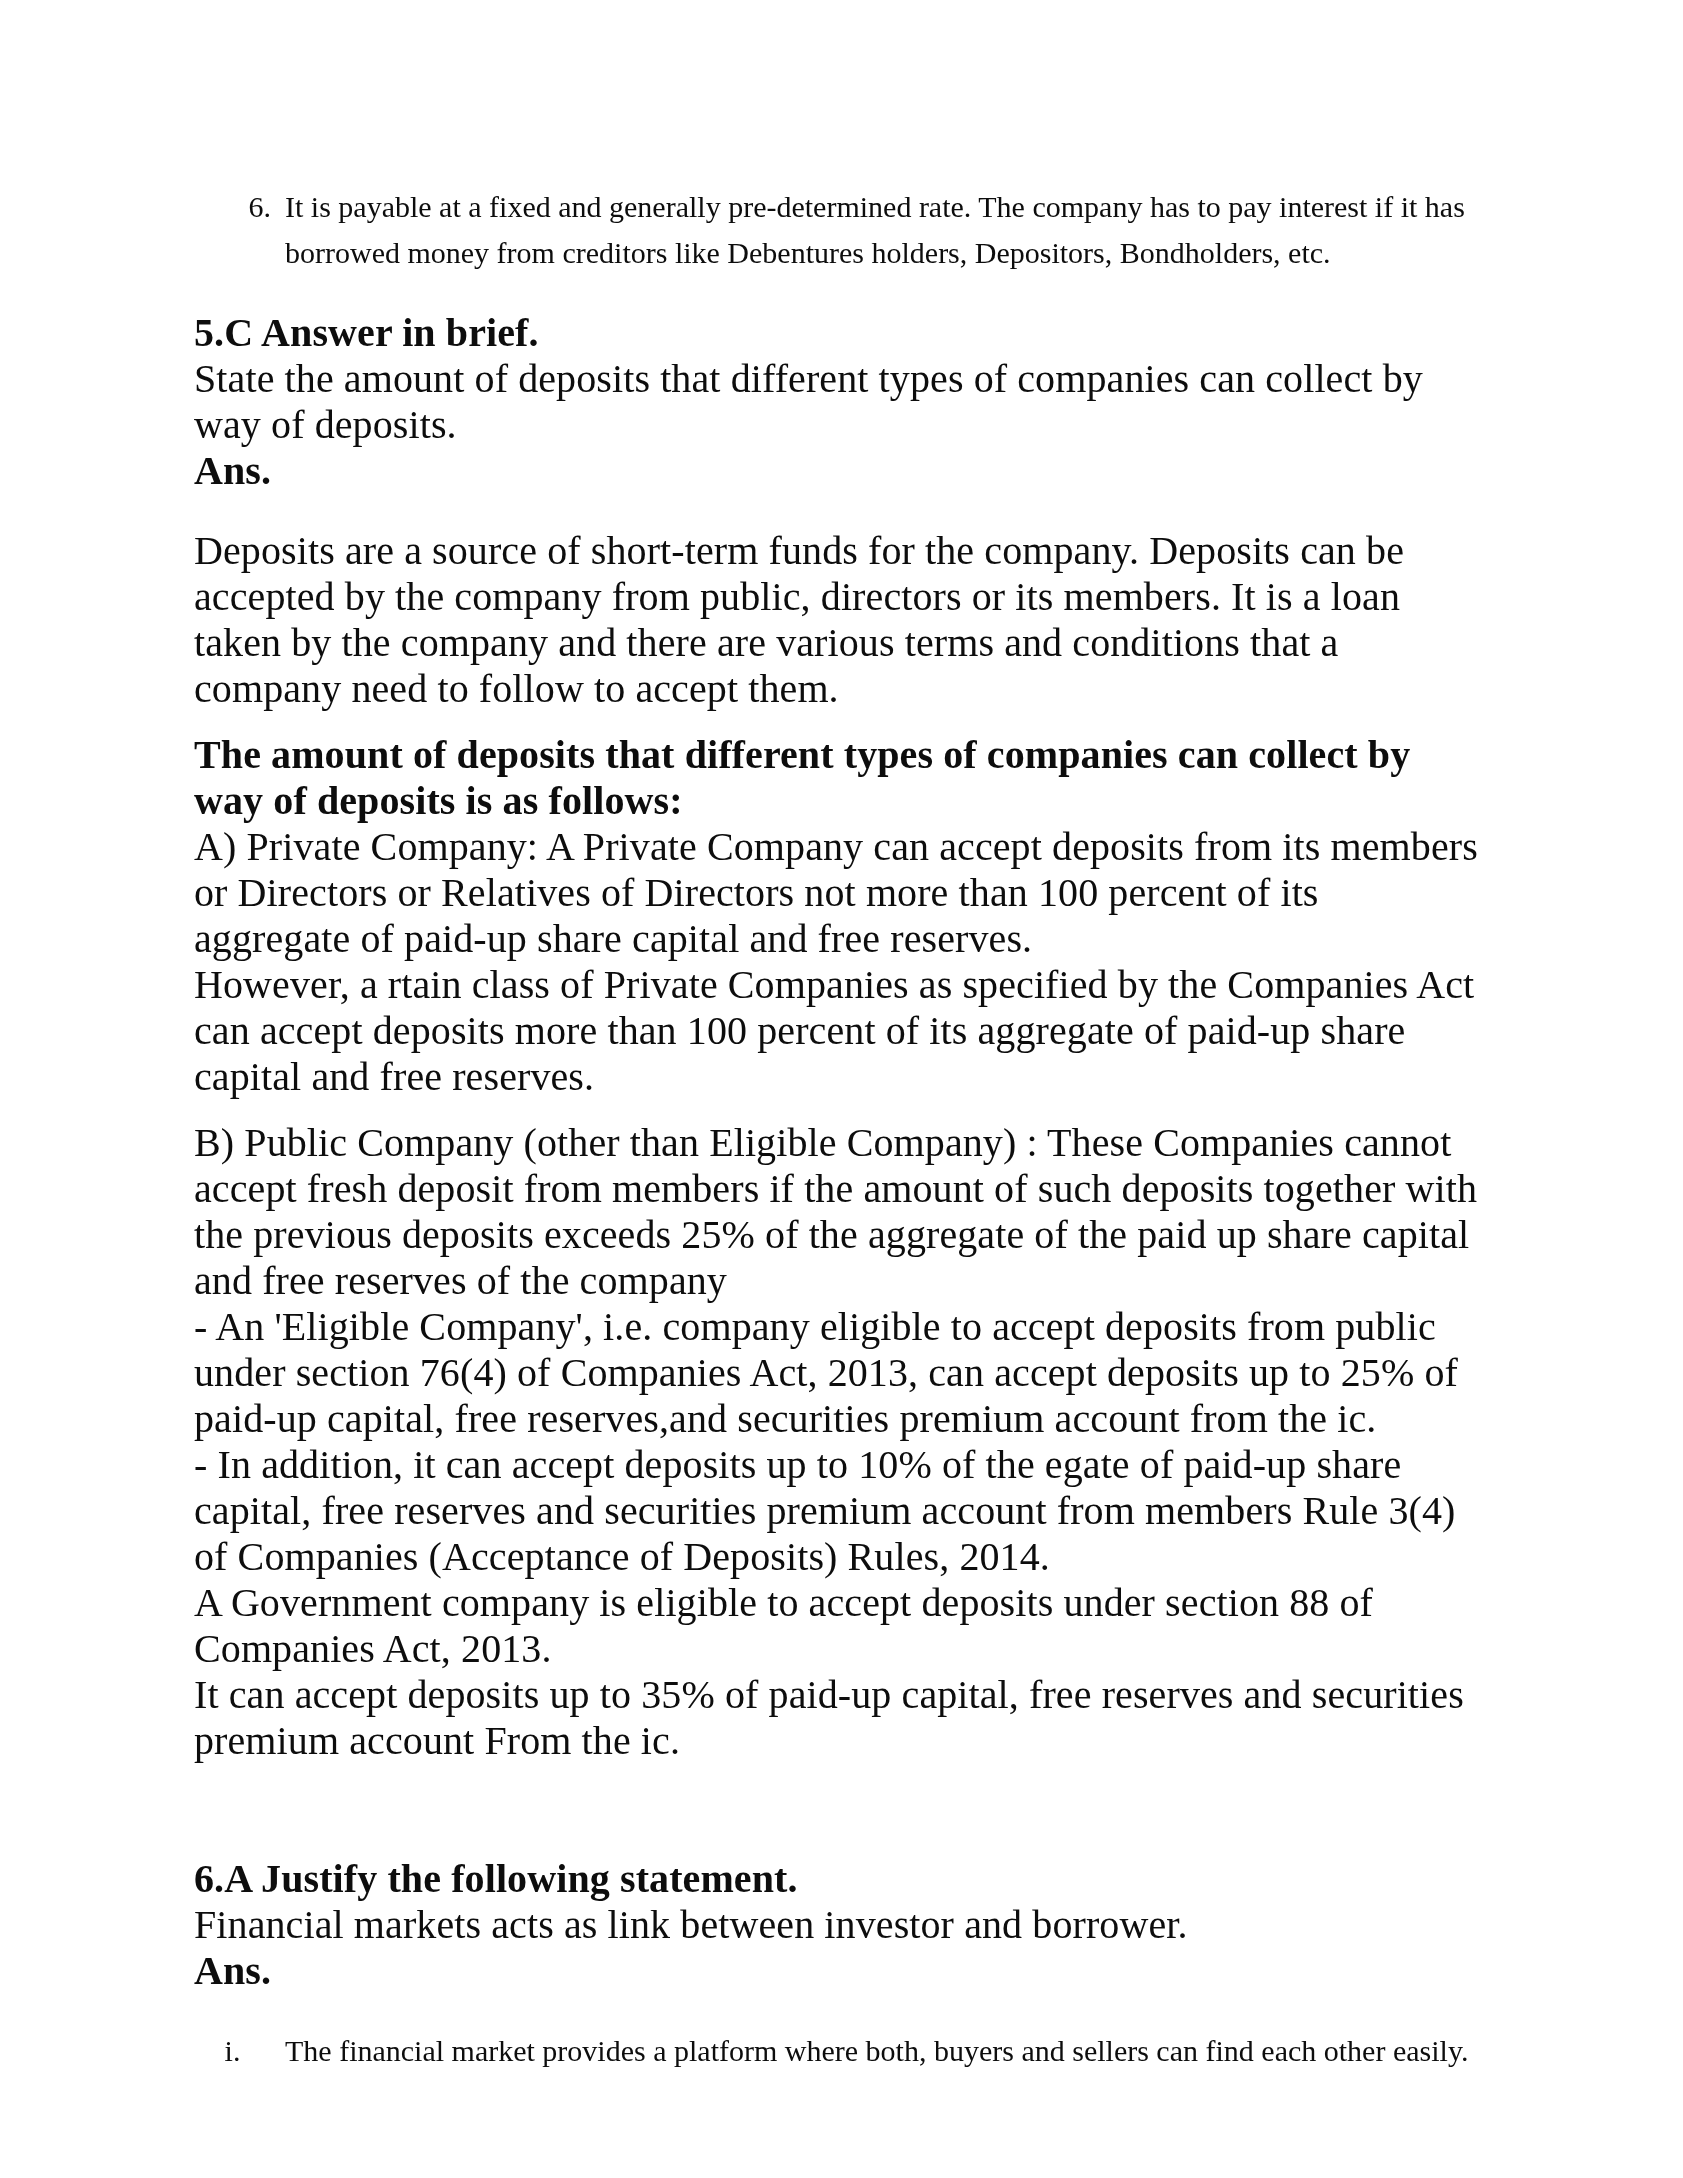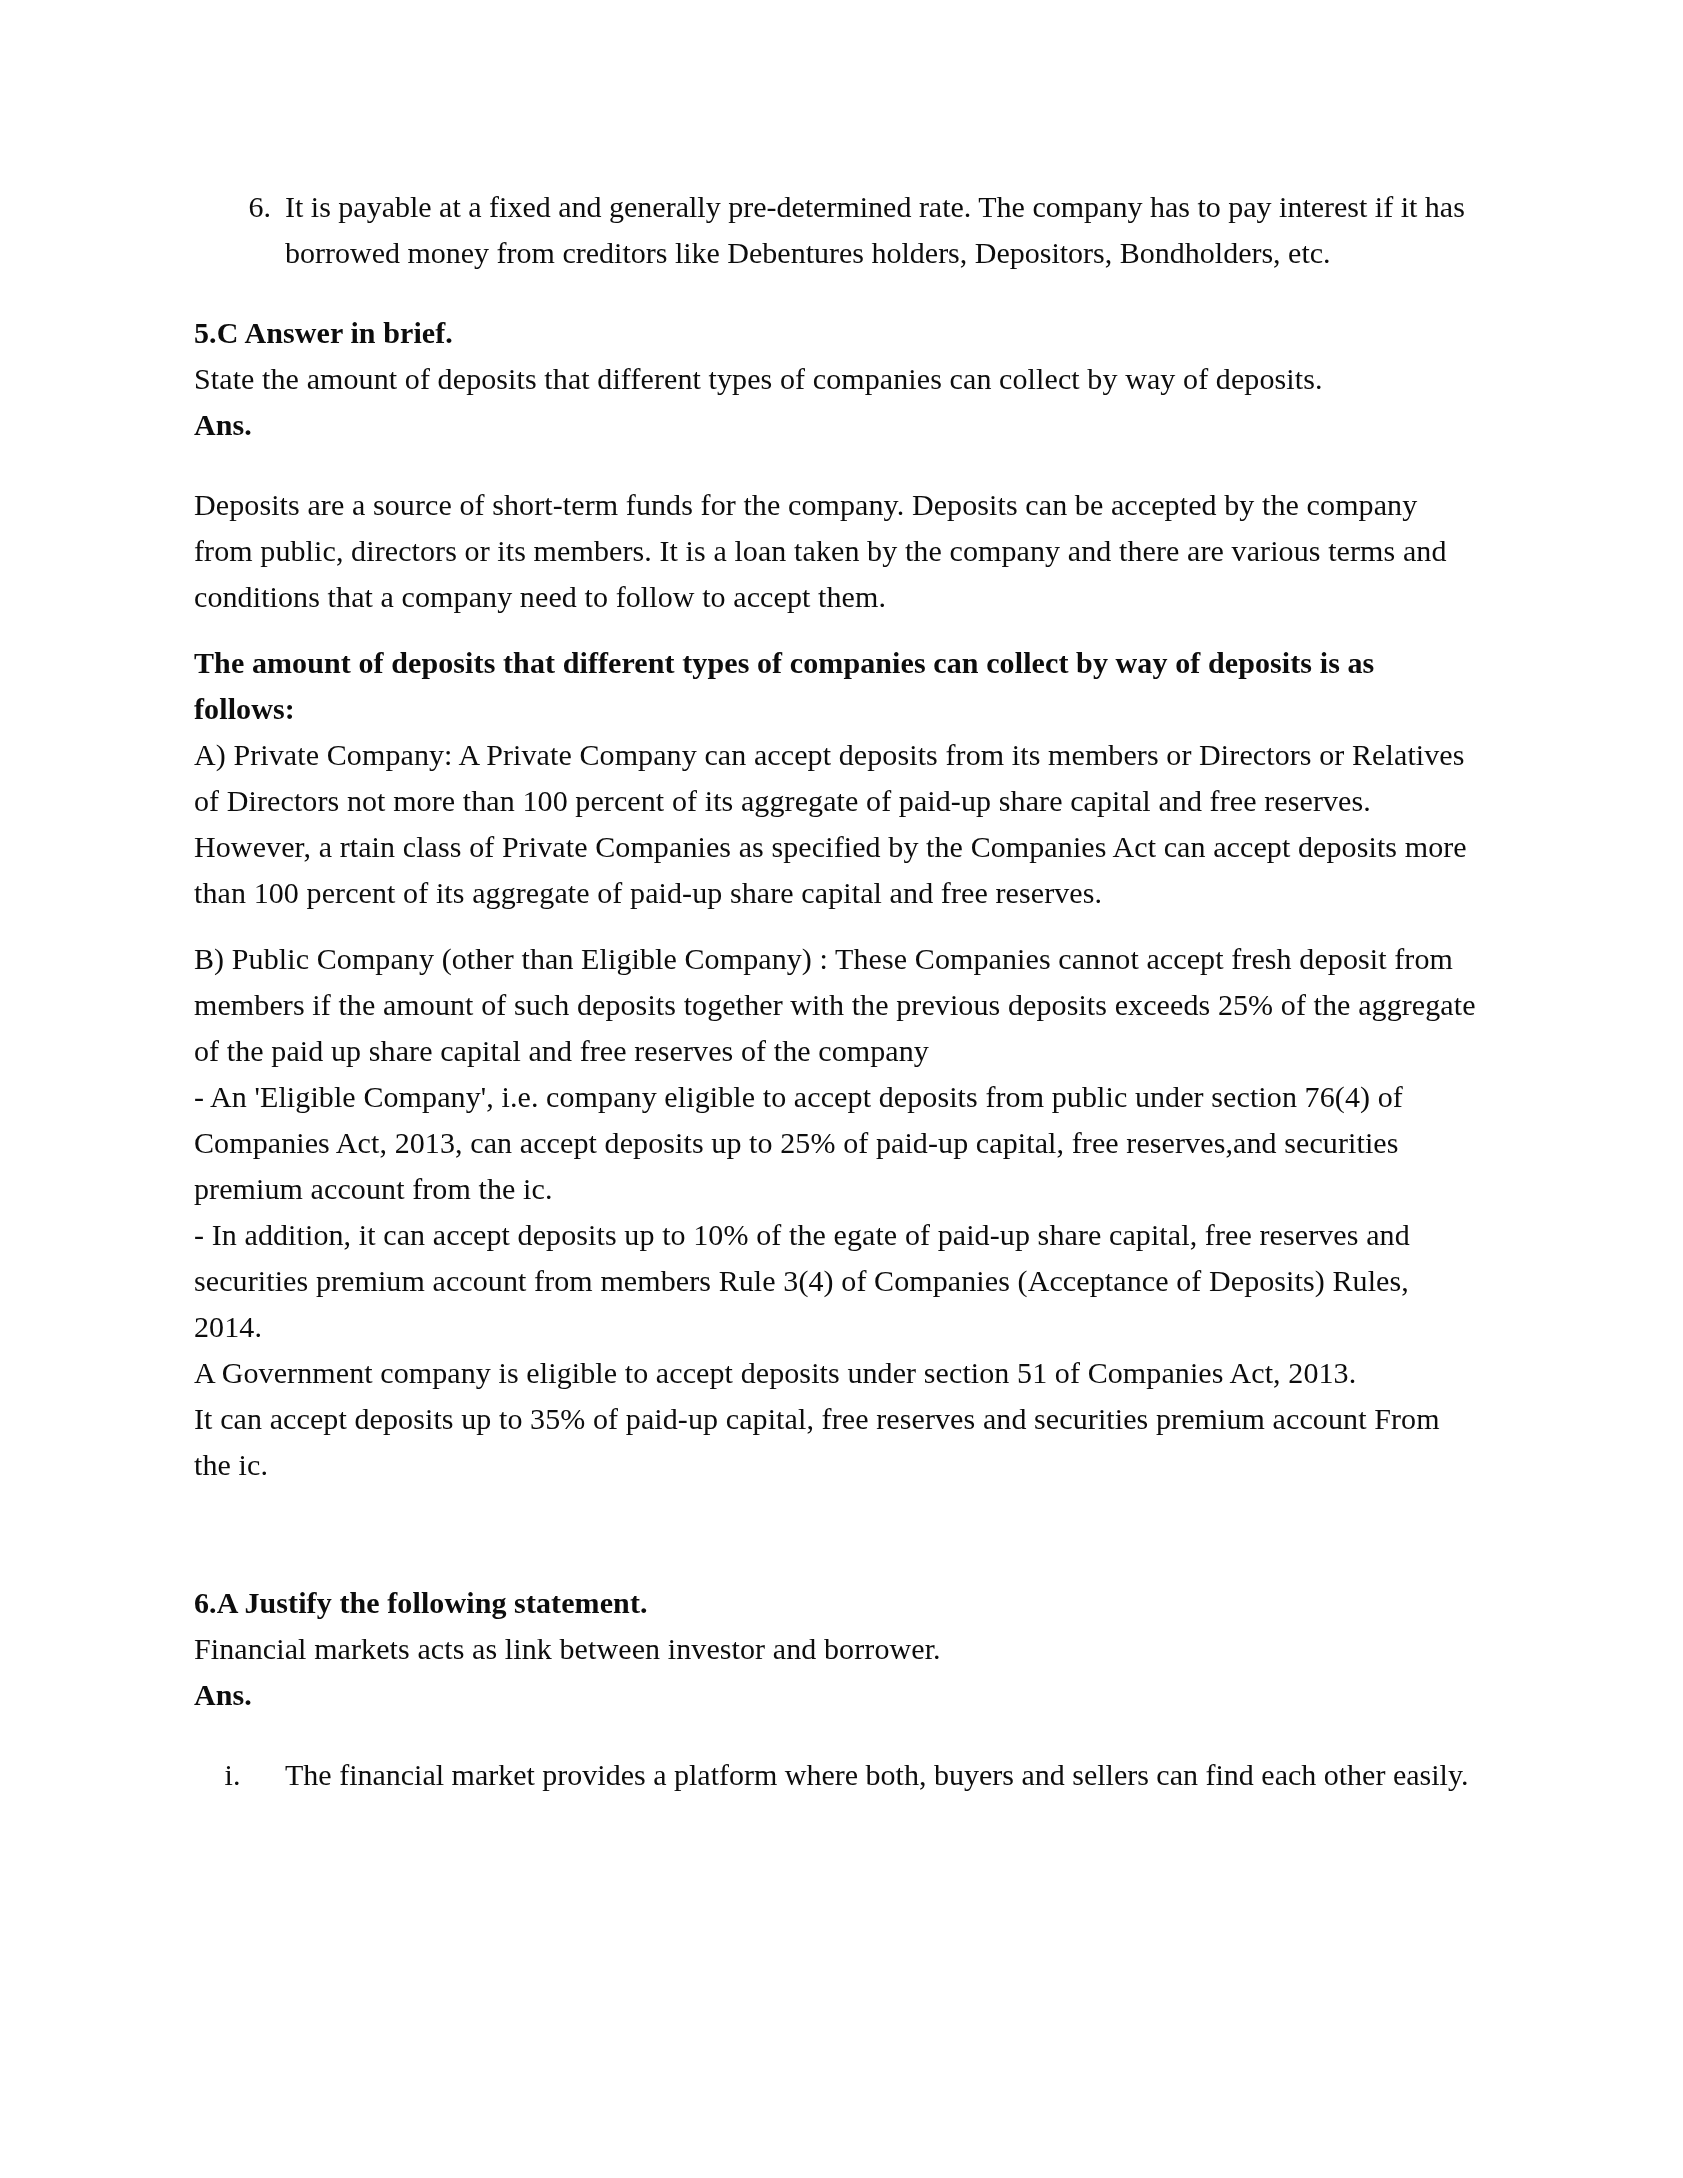--- a/index.html
+++ b/index.html
@@ -34,7 +34,7 @@
     padding: 0;
   }
   .para {
-    font-size: 30px;
+    font-size: 40px;
     line-height: 46px;
     text-align: left;
     margin: 0;

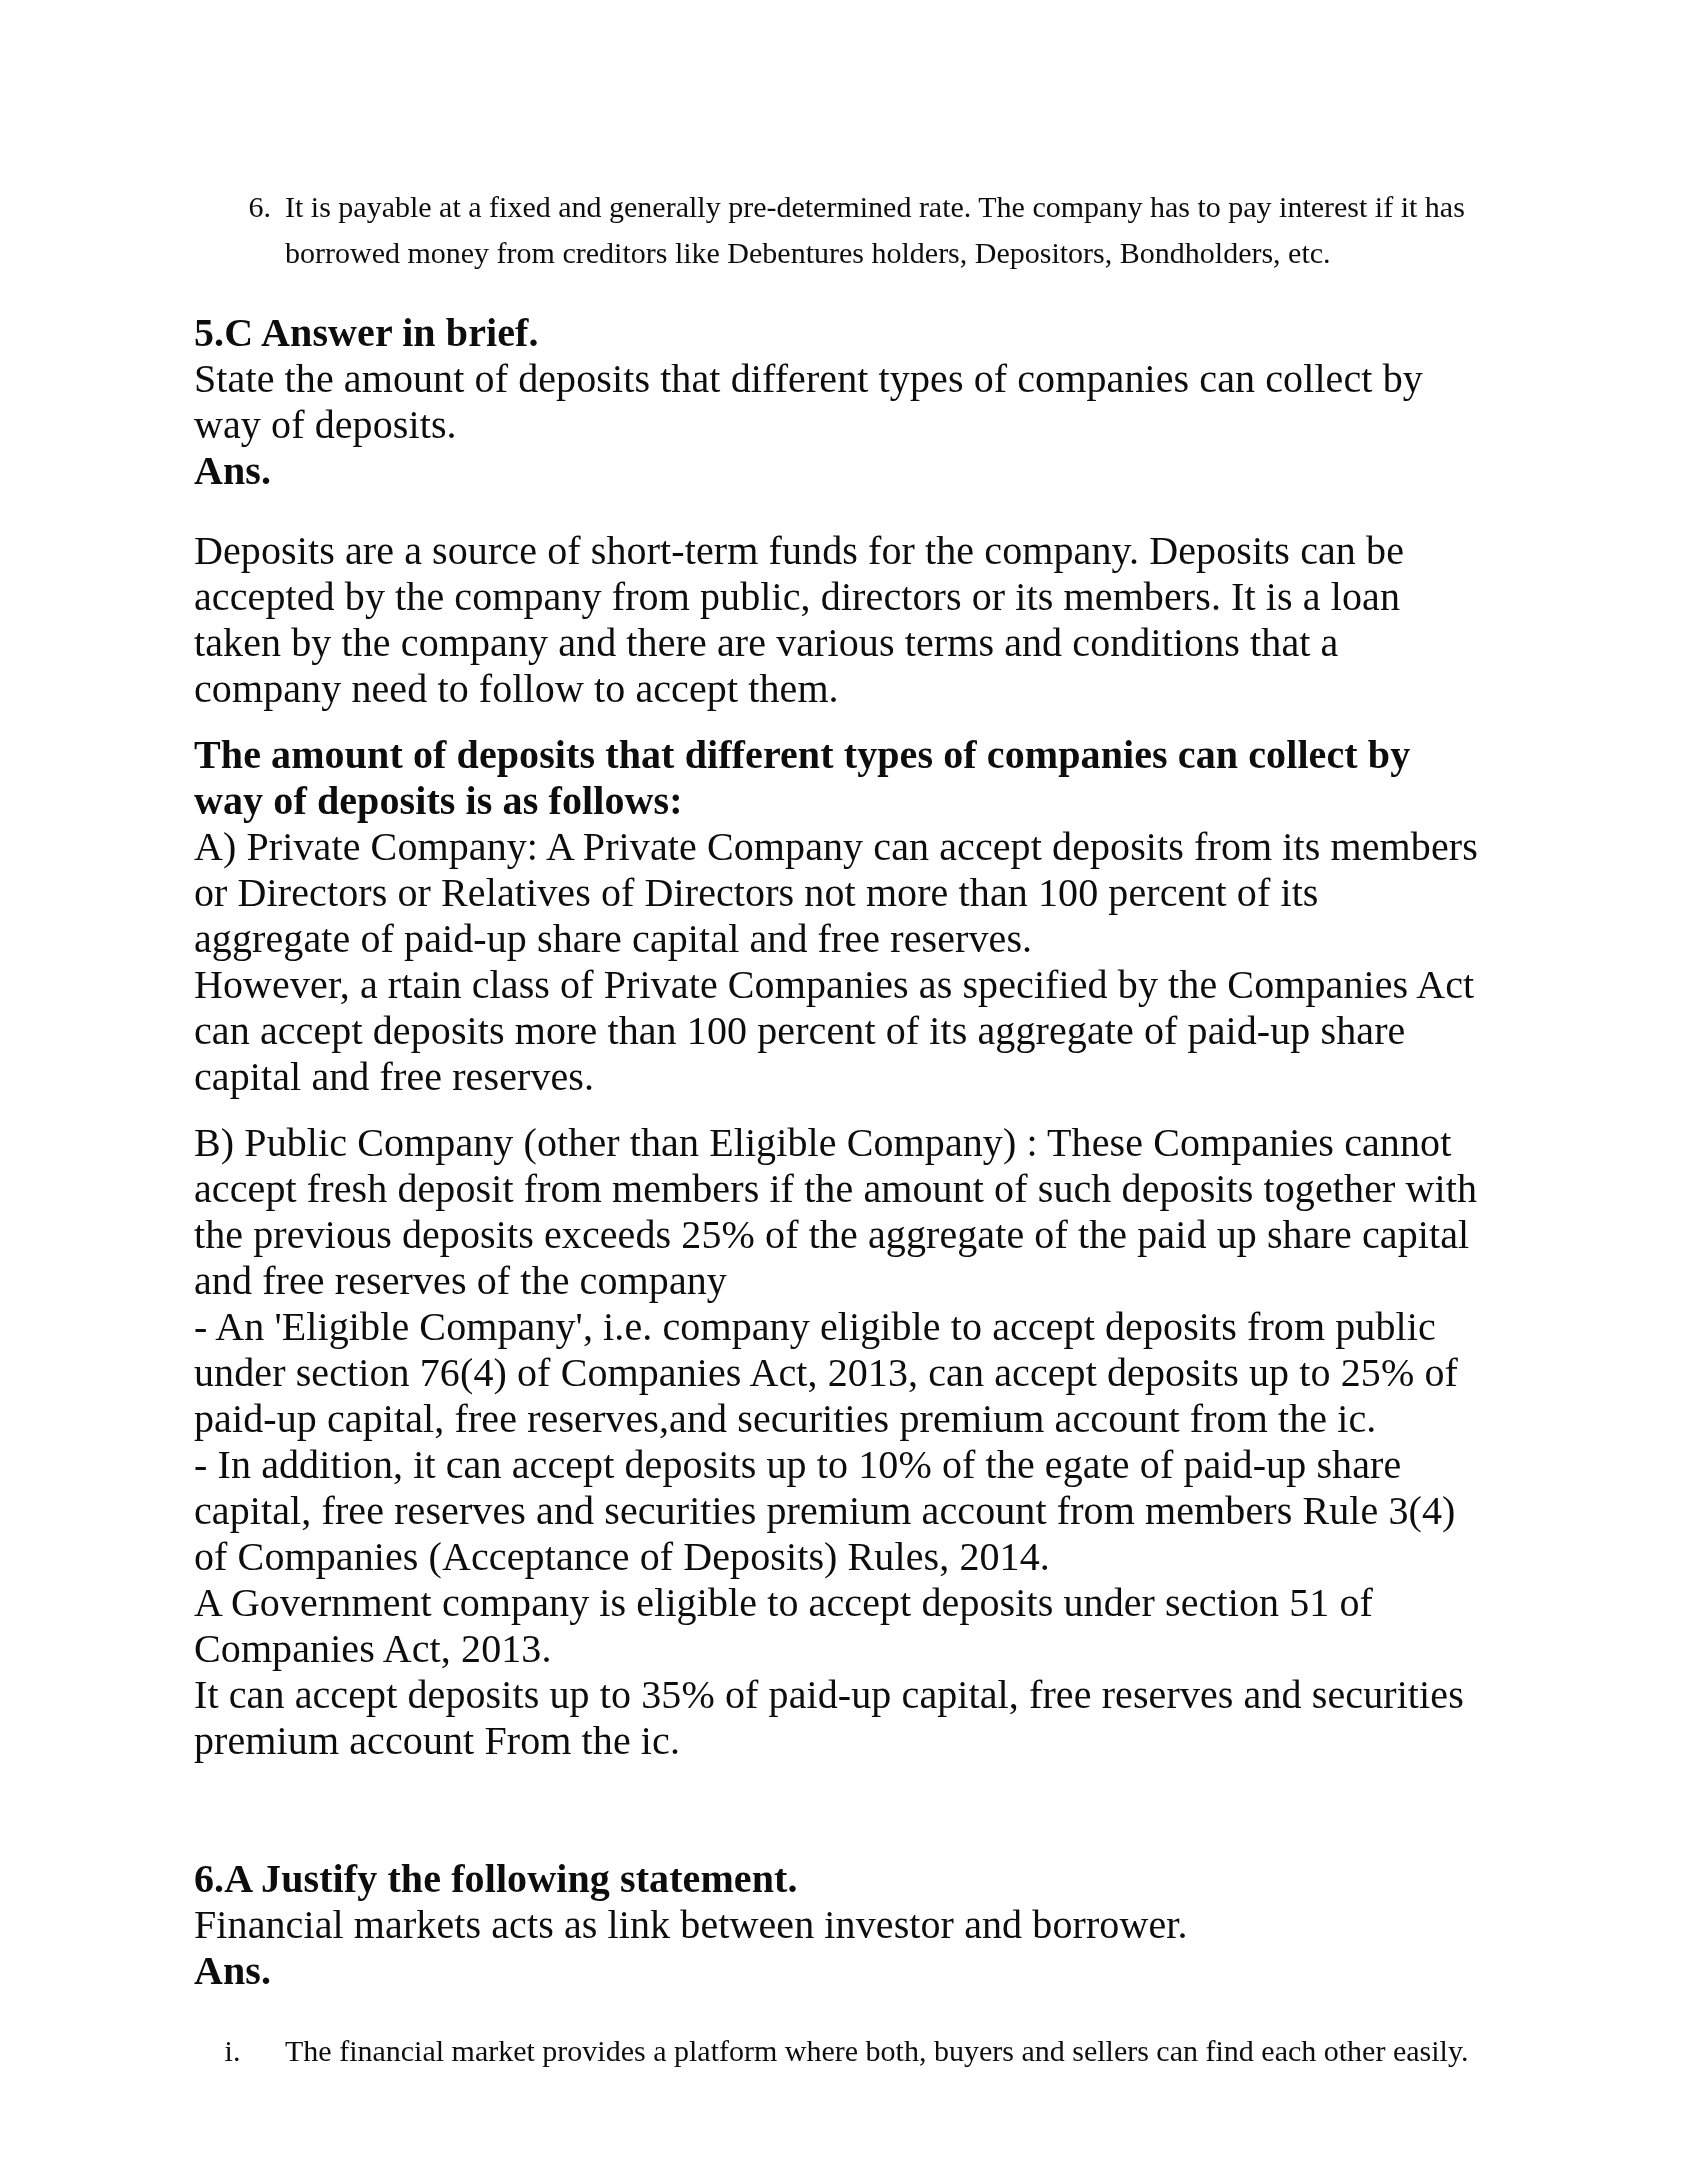--- a/index.html
+++ b/index.html
@@ -116,7 +116,7 @@
     <p class="para">- An 'Eligible Company', i.e. company eligible to accept deposits from public under section 76(4) of Companies Act, 2013, can accept deposits up to 25% of paid-up capital, free reserves,and securities premium account from the ic.</p>
     <p class="para">- In addition, it can accept deposits up to 10% of the egate of paid-up share capital, free reserves and securities premium account from members Rule 3(4) of Companies (Acceptance of Deposits) Rules, 2014.</p>
 
-    <p class="para">A Government company is eligible to accept deposits under section 51 of Companies Act, 2013.</p>
+    <p class="para">A Government company is eligible to accept deposits under section 88 of Companies Act, 2013.</p>
     <p class="para">It can accept deposits up to 35% of paid-up capital, free reserves and securities premium account From the ic.</p>
 
     <div class="spacer-lg"></div>

